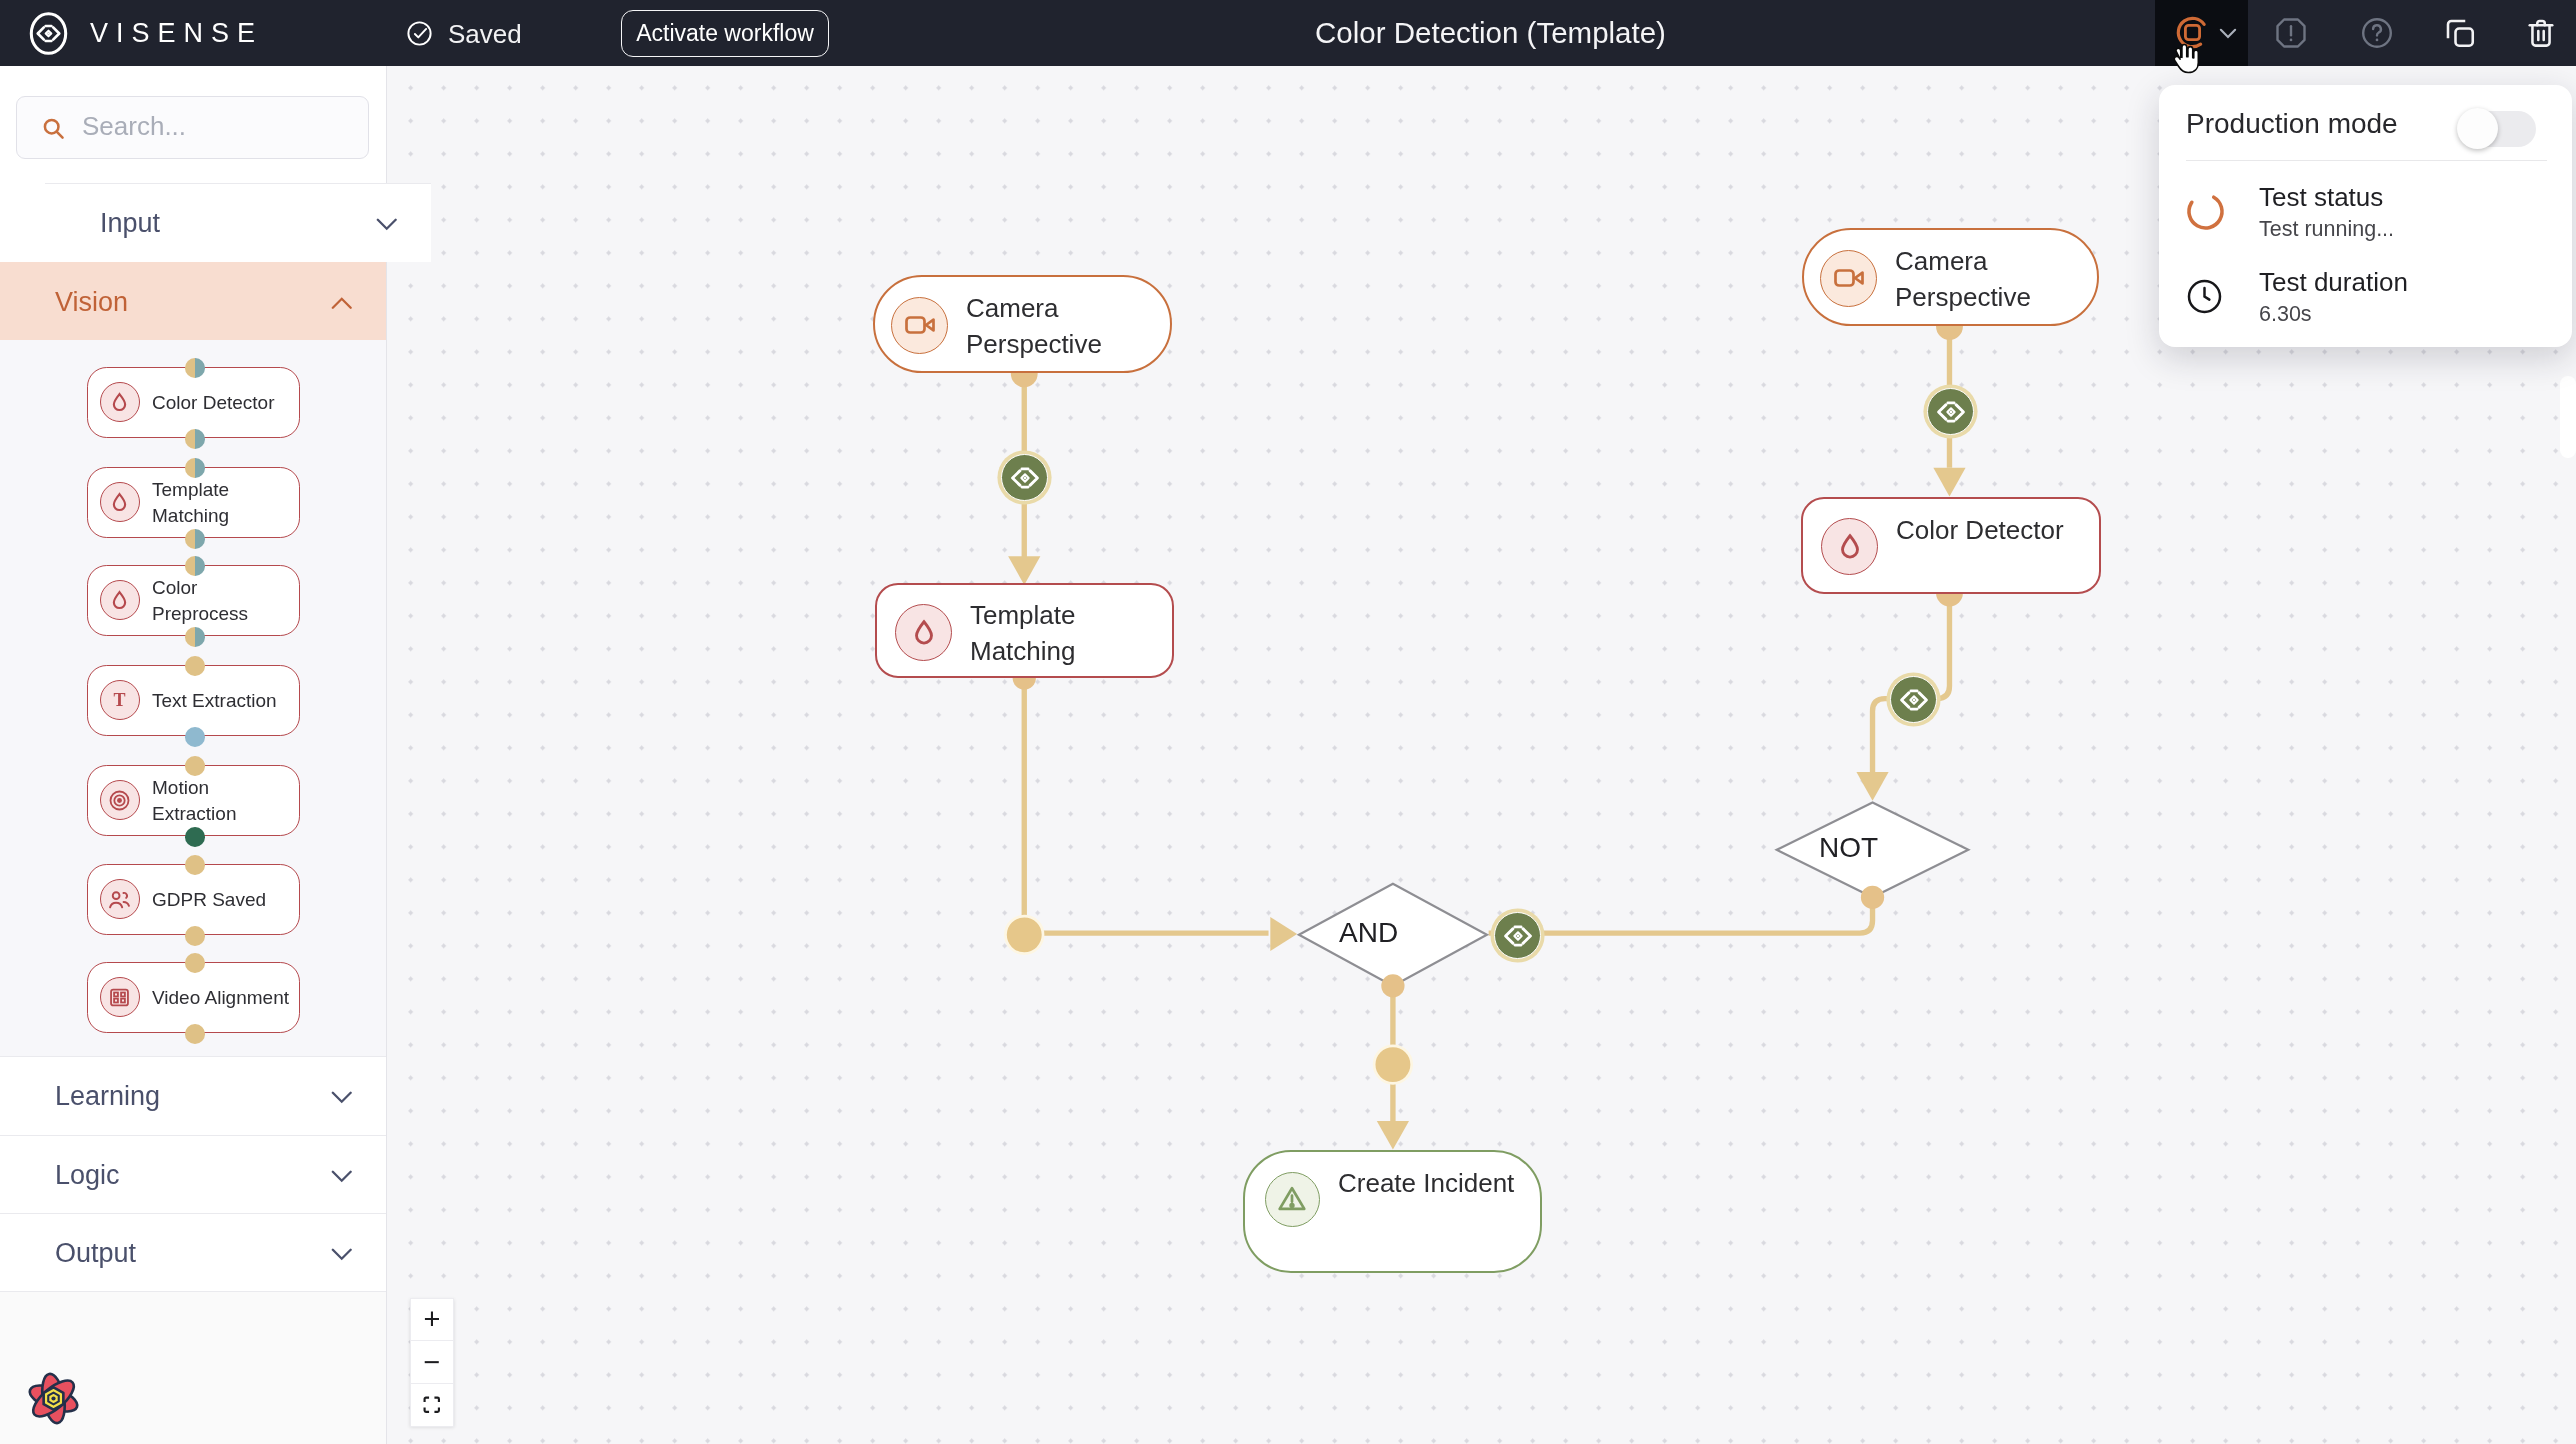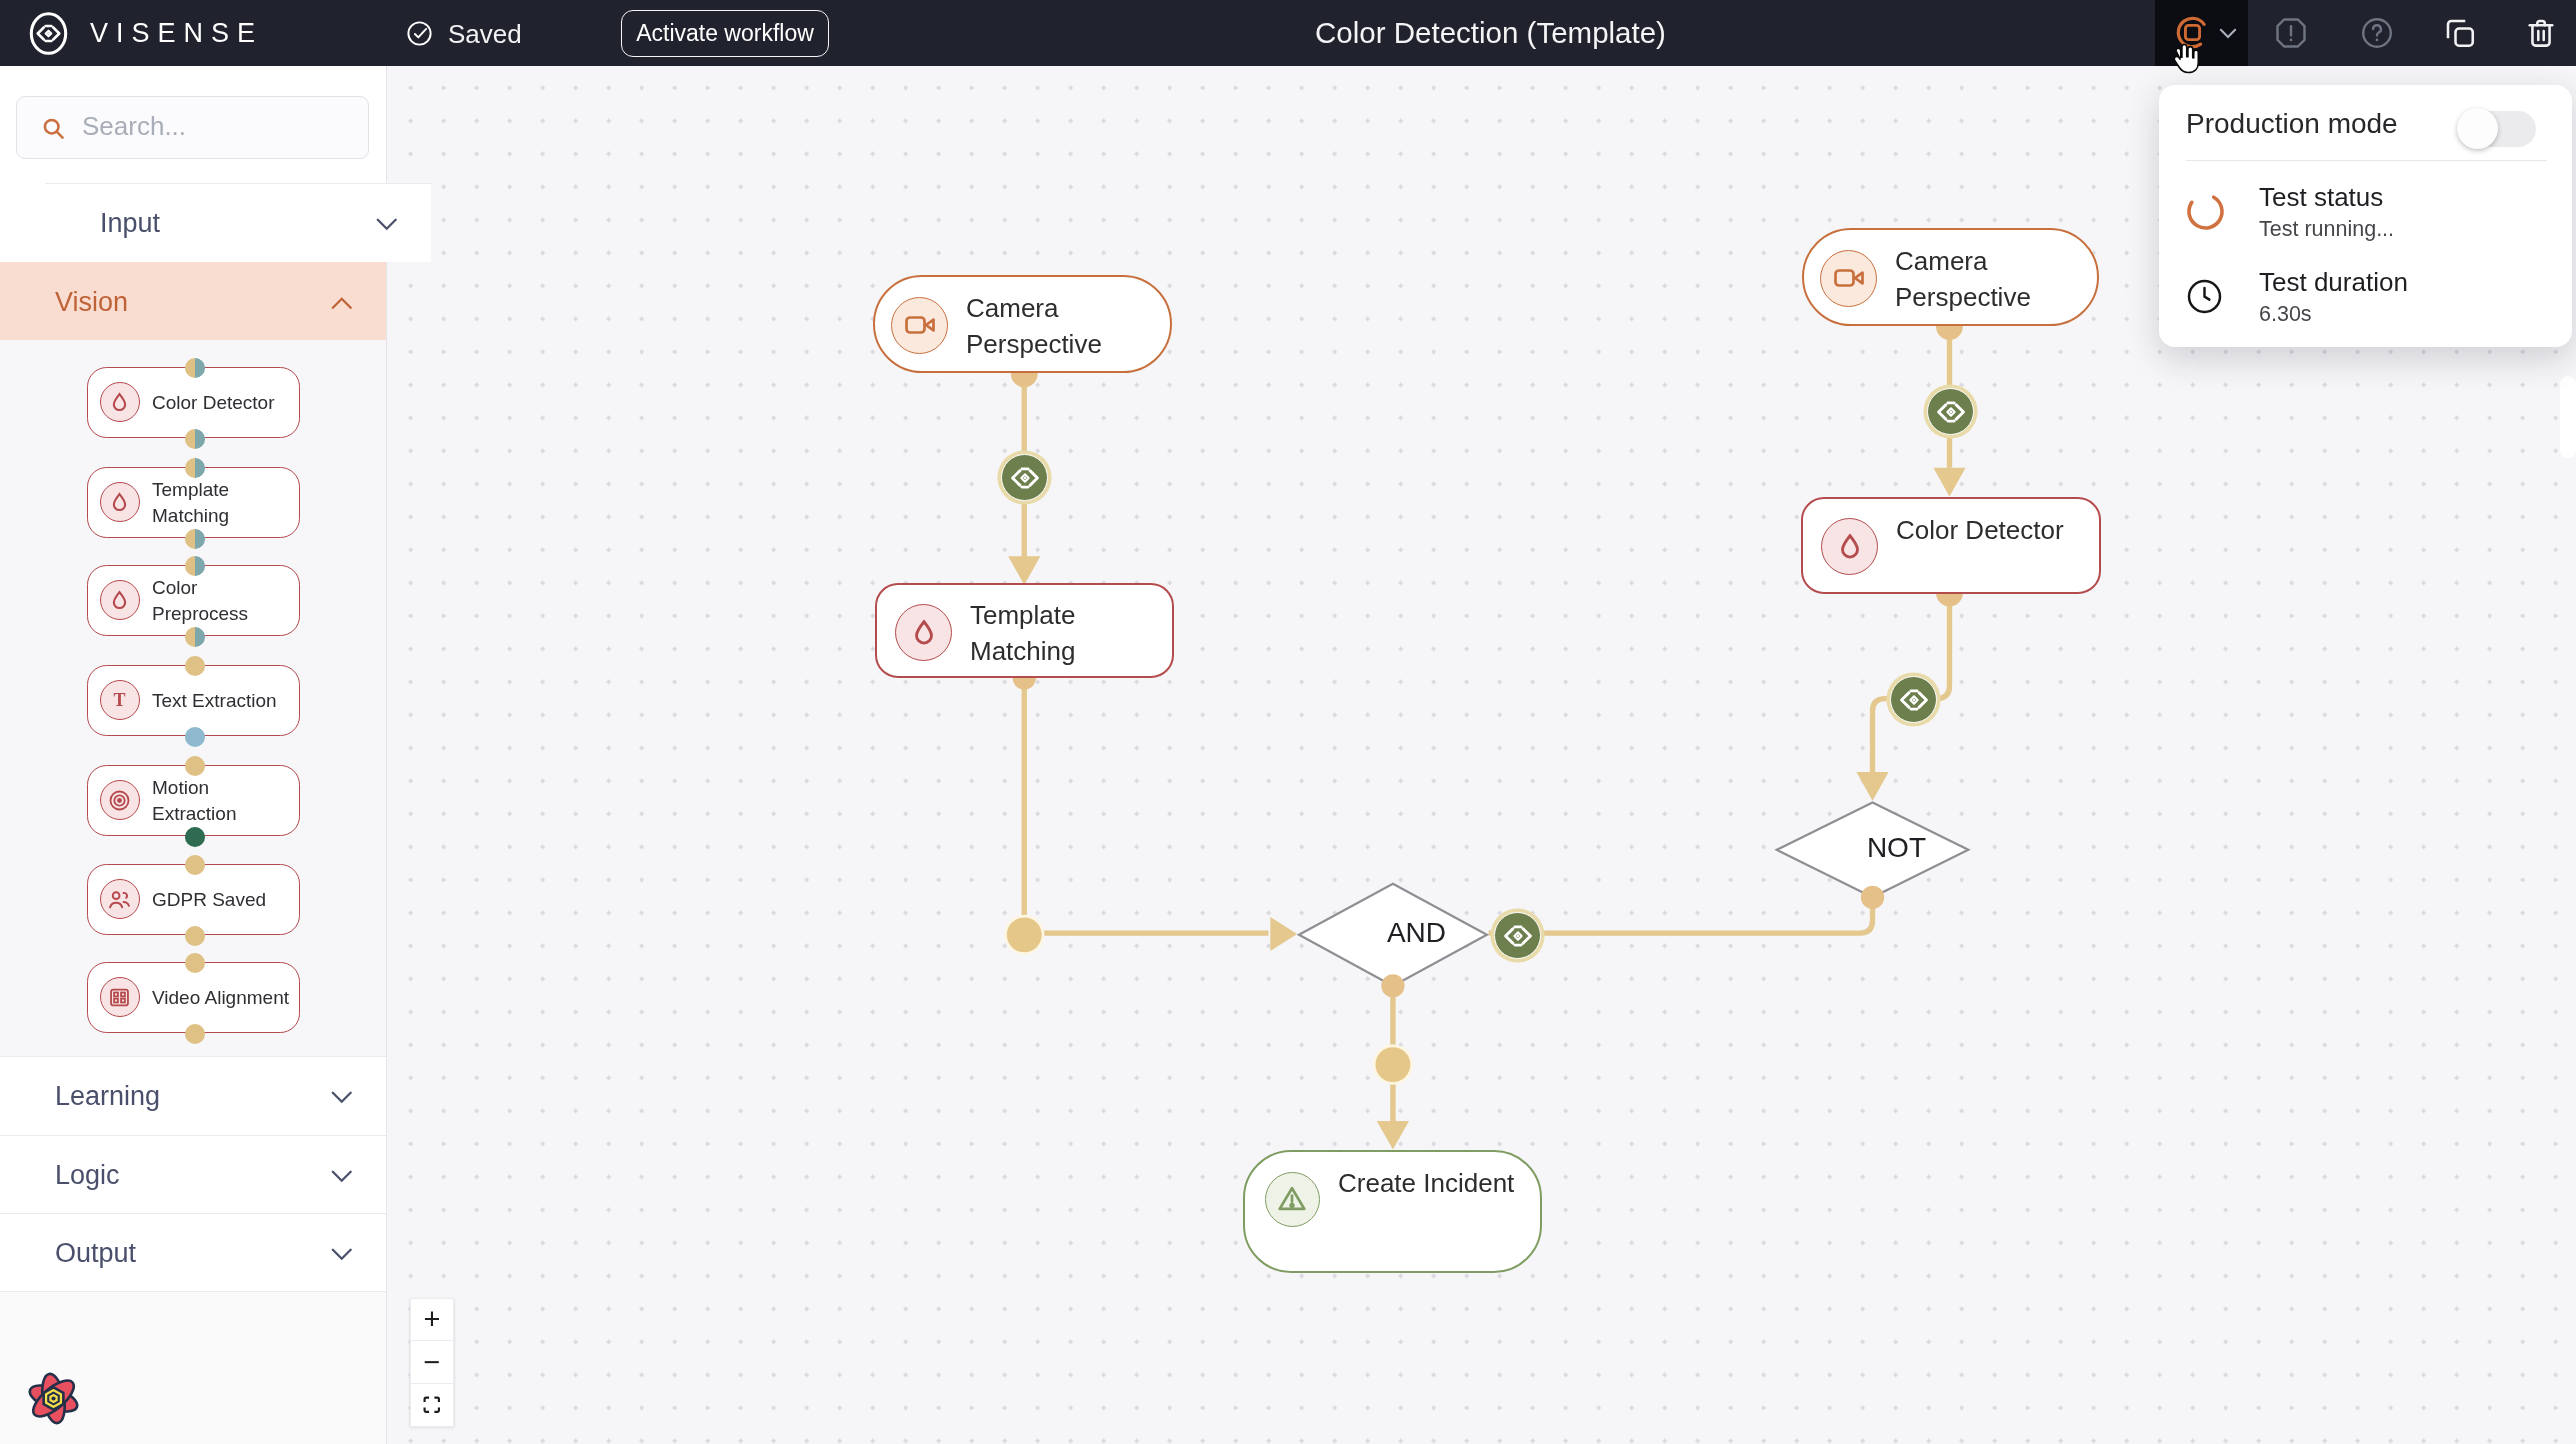--- a/index.html
+++ b/index.html
@@ -66,7 +66,7 @@
   .node-green{border:2.7px solid #7f9d62;border-radius:48px;}
   .node-green .nicon{left:19.7px;top:19.7px;width:55px;height:55px;background:#eff3e7;border:1.8px solid #7f9d62;}
   .nicon svg{width:36px;height:36px;}
-  .dlabel{position:absolute;width:107px;text-align:right;font-size:28px;color:#202024;z-index:3;}
+  .dlabel{position:absolute;width:107px;text-align:left;font-size:28px;color:#202024;z-index:3;}
   .badge{position:absolute;width:47px;height:47px;border-radius:50%;background:#6d7f4d;border:1.8px solid #fff;
     box-shadow:0 0 0 3.6px #e9daa9;display:flex;align-items:center;justify-content:center;z-index:4;}
   .badge svg{width:34px;height:34px;}

